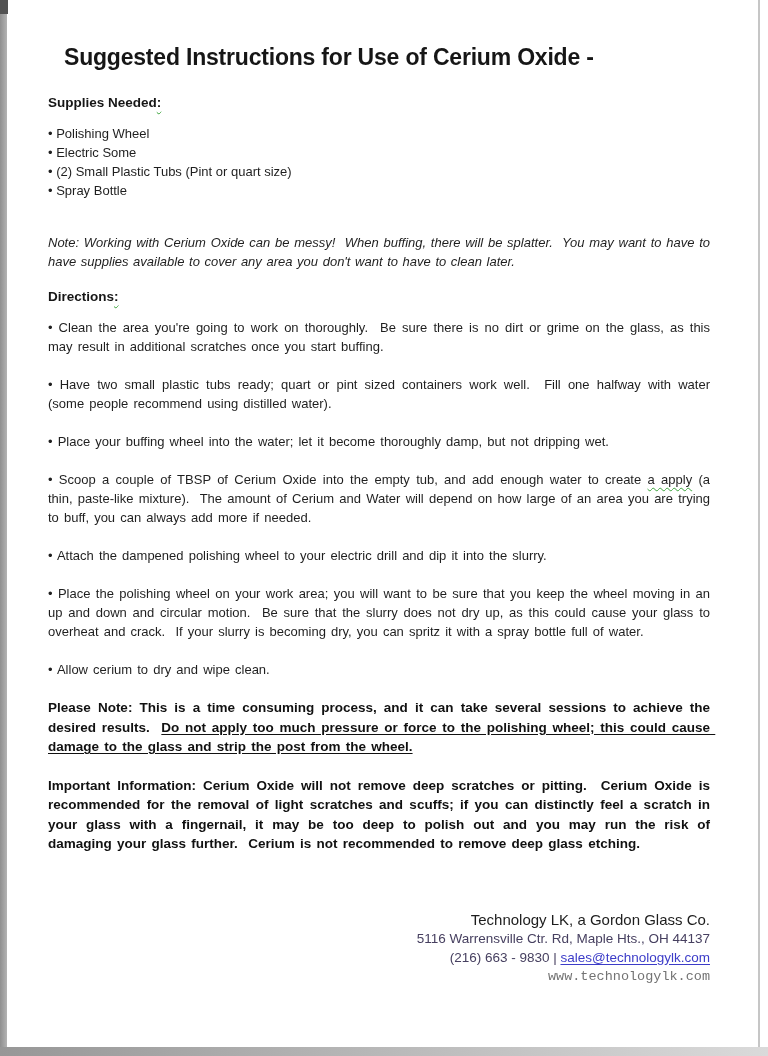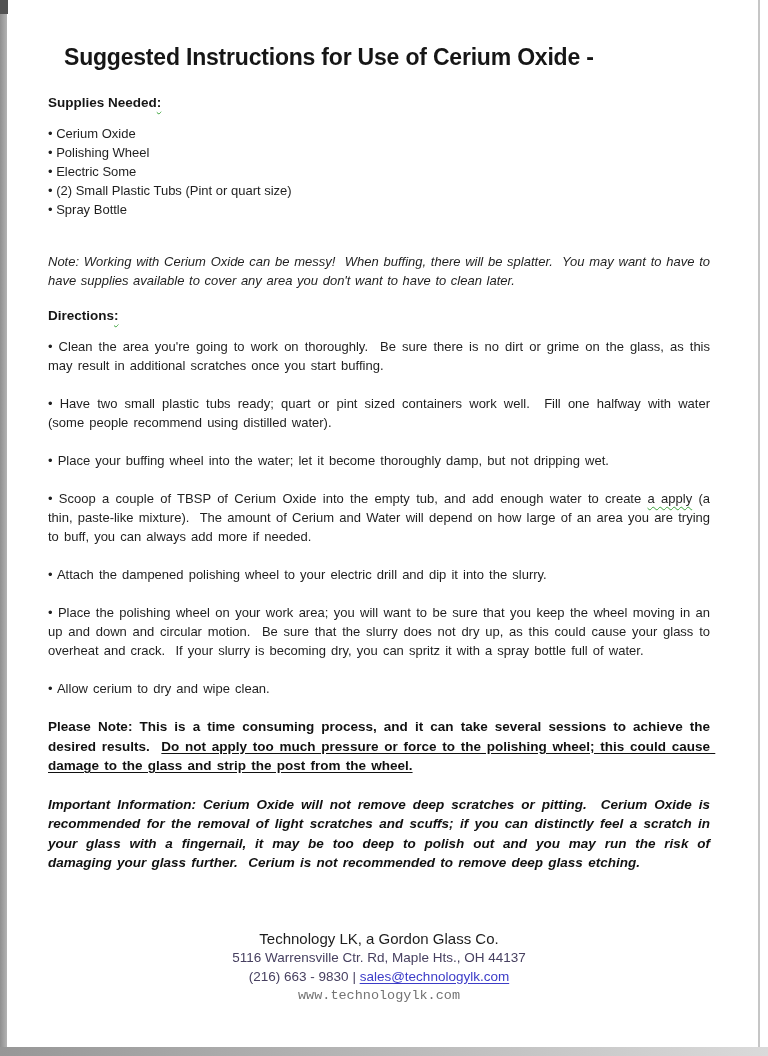--- a/index.html
+++ b/index.html
@@ -77,7 +77,6 @@
   <h2 class="heading"><span>Supplies Needed</span><span class="squiggle">:</span></h2>
 
   <ul class="supplies">
-    <li>• Cerium Oxide</li>
     <li>• Polishing Wheel</li>
     <li>• Electric Some</li>
     <li>• (2) Small Plastic Tubs (Pint or quart size)</li>

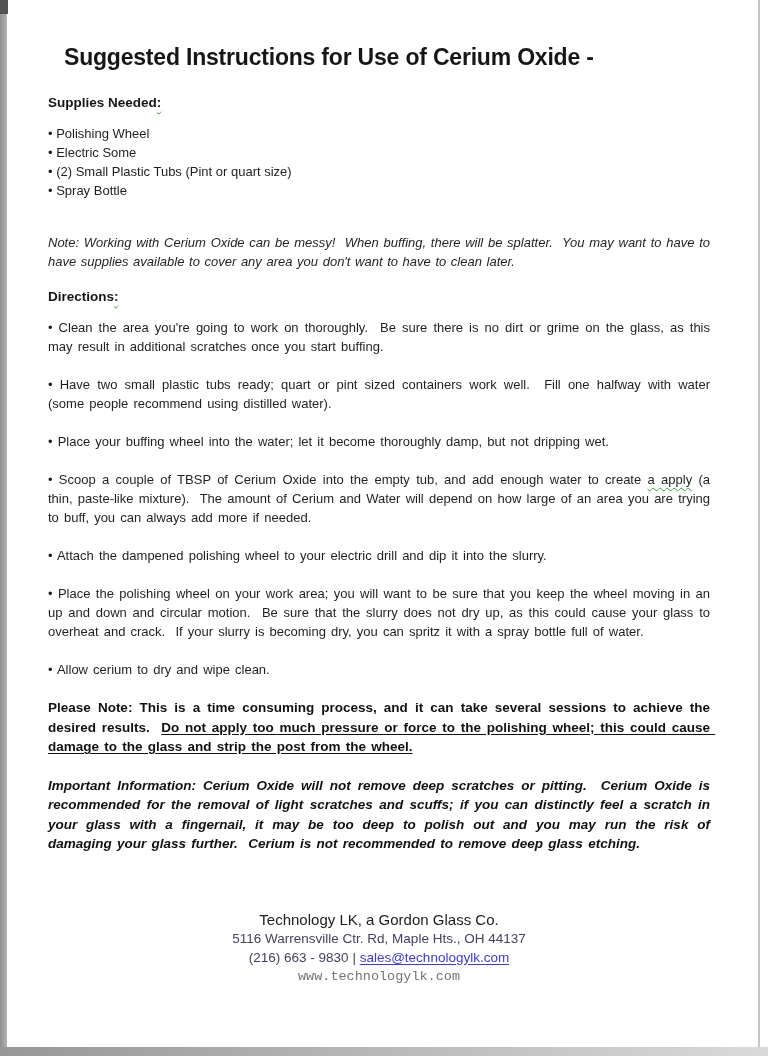--- a/index.html
+++ b/index.html
@@ -46,7 +46,7 @@
     margin: 0 0 19px 0;
   }
   .please-note { margin-top: 14px; }
-  .important   { margin-top: 4px; font-style: italic; }
+  .important   { margin-top: 4px; }
   .u { text-decoration: underline; text-underline-offset: 2px; }
 
   .squiggle {

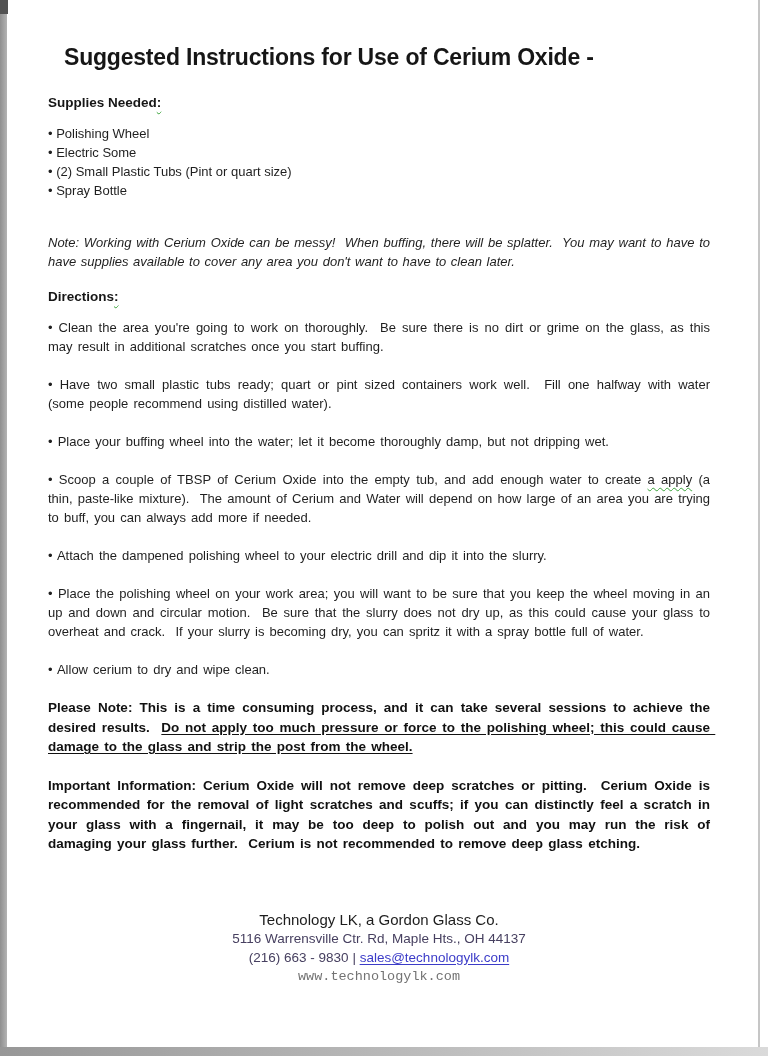--- a/index.html
+++ b/index.html
@@ -57,7 +57,7 @@
     text-underline-offset: 3px;
   }
 
-  .footer { text-align: center; margin-top: 56px; line-height: 19px; }
+  .footer { text-align: right; margin-top: 56px; line-height: 19px; }
   .footer .company { font-size: 15px; color: #1d1d1d; }
   .footer .sub     { font-size: 13.5px; color: #474060; }
   .email-link      { text-decoration: underline; text-underline-offset: 2px; cursor: pointer; }

